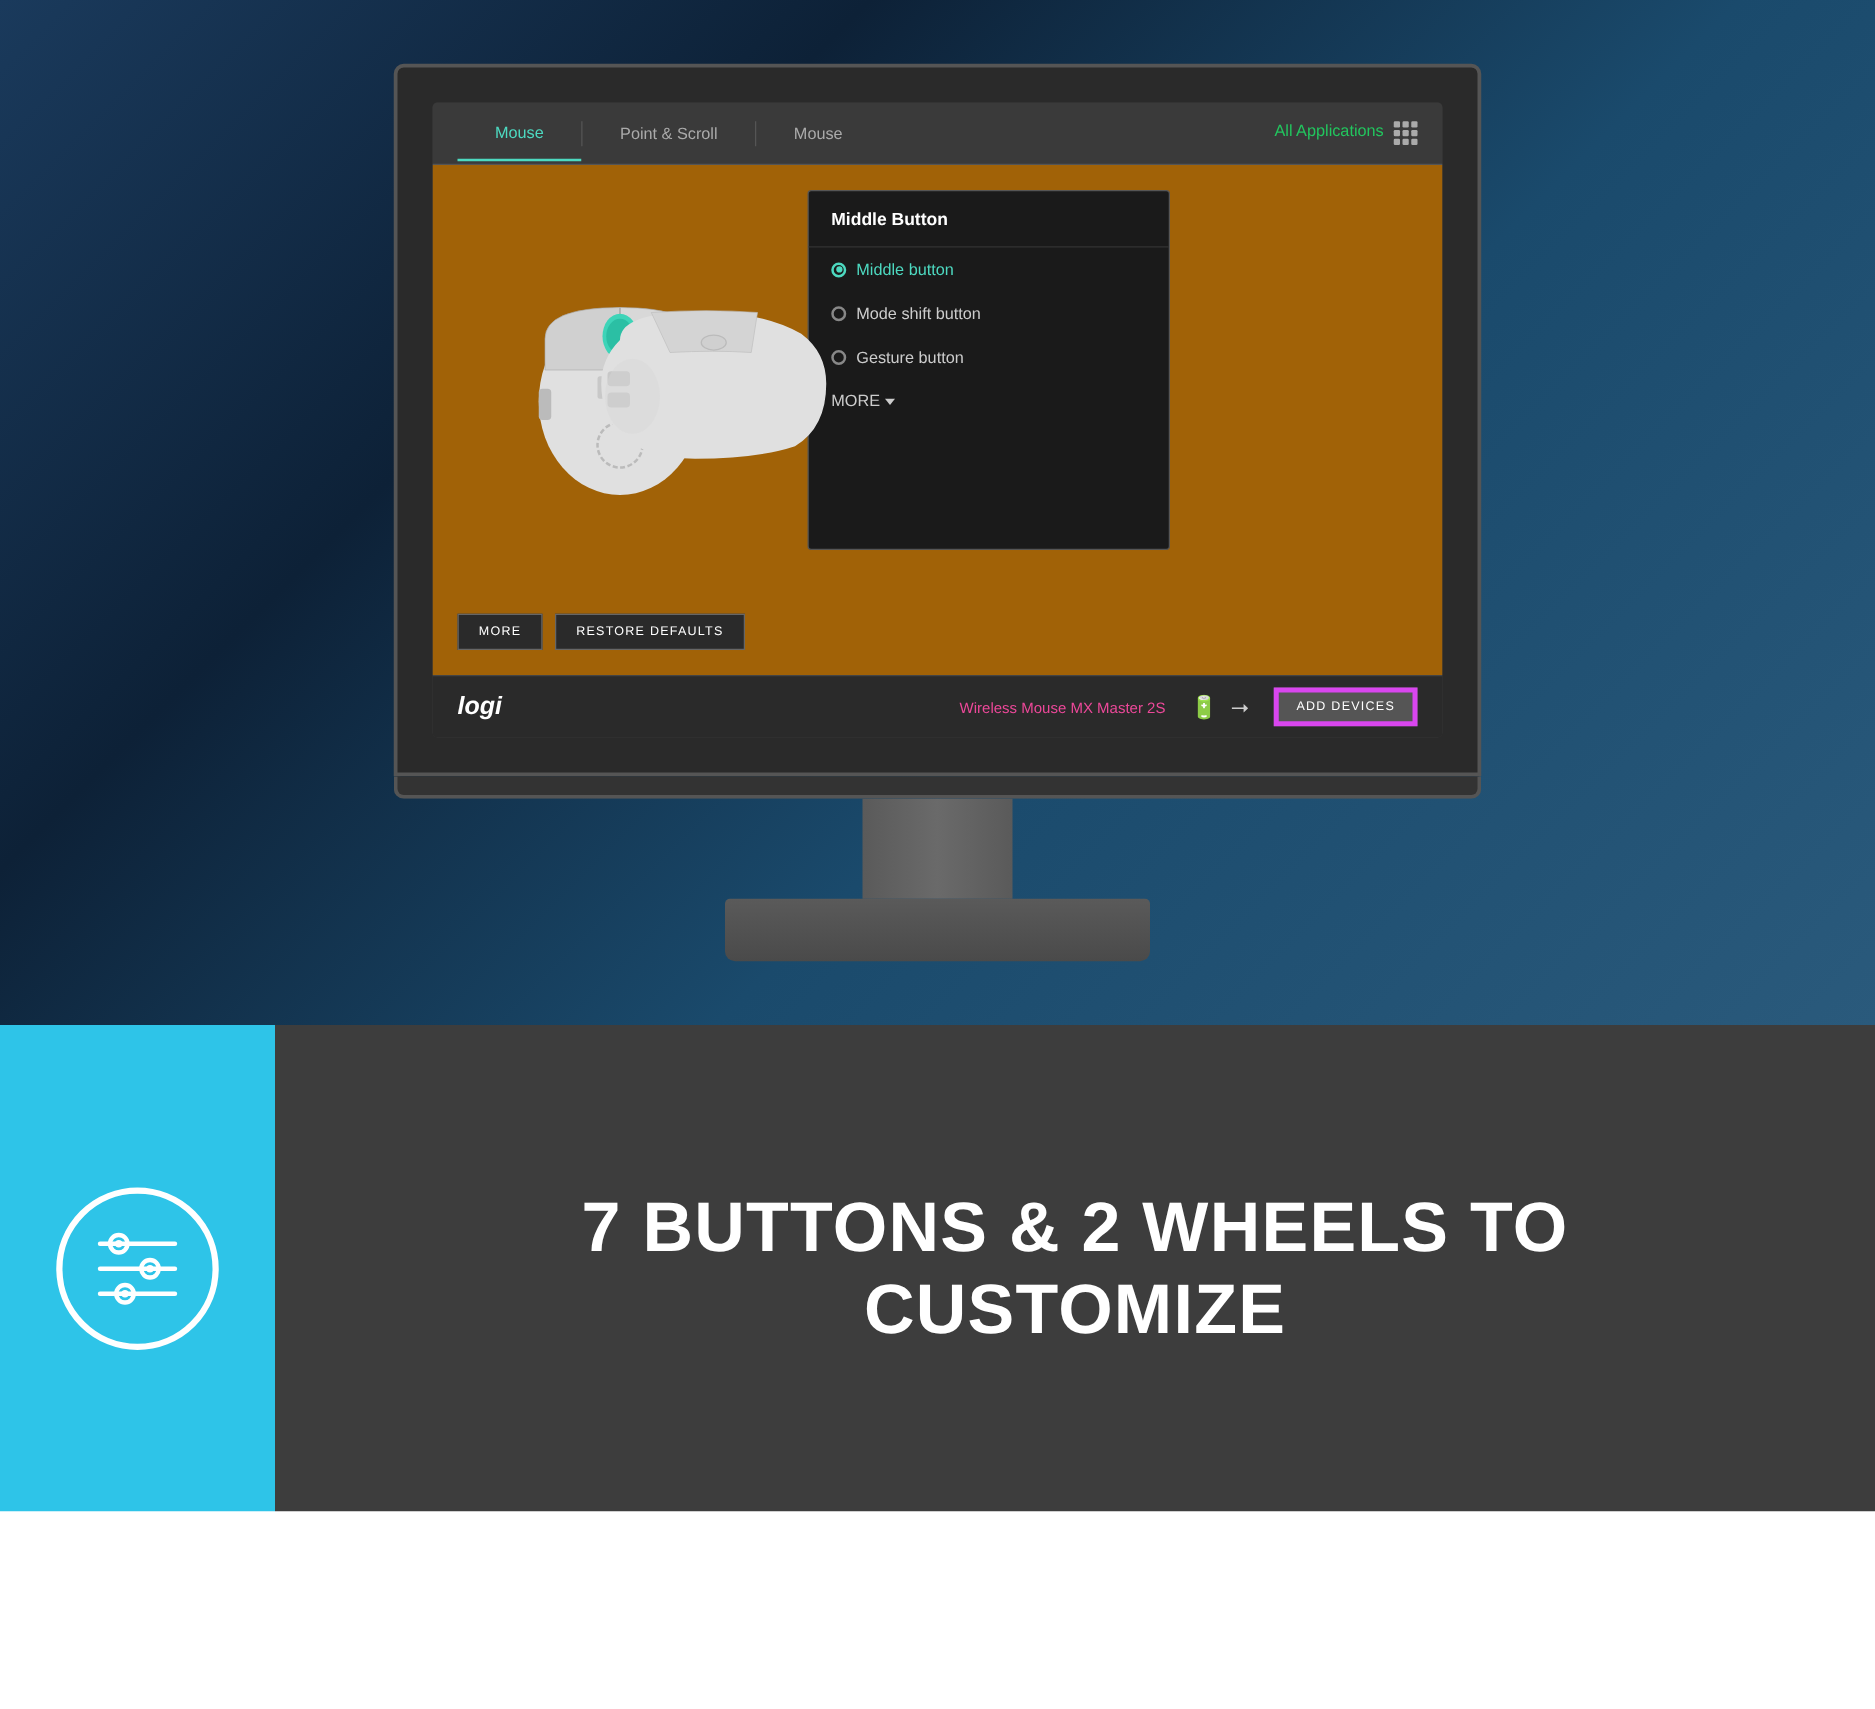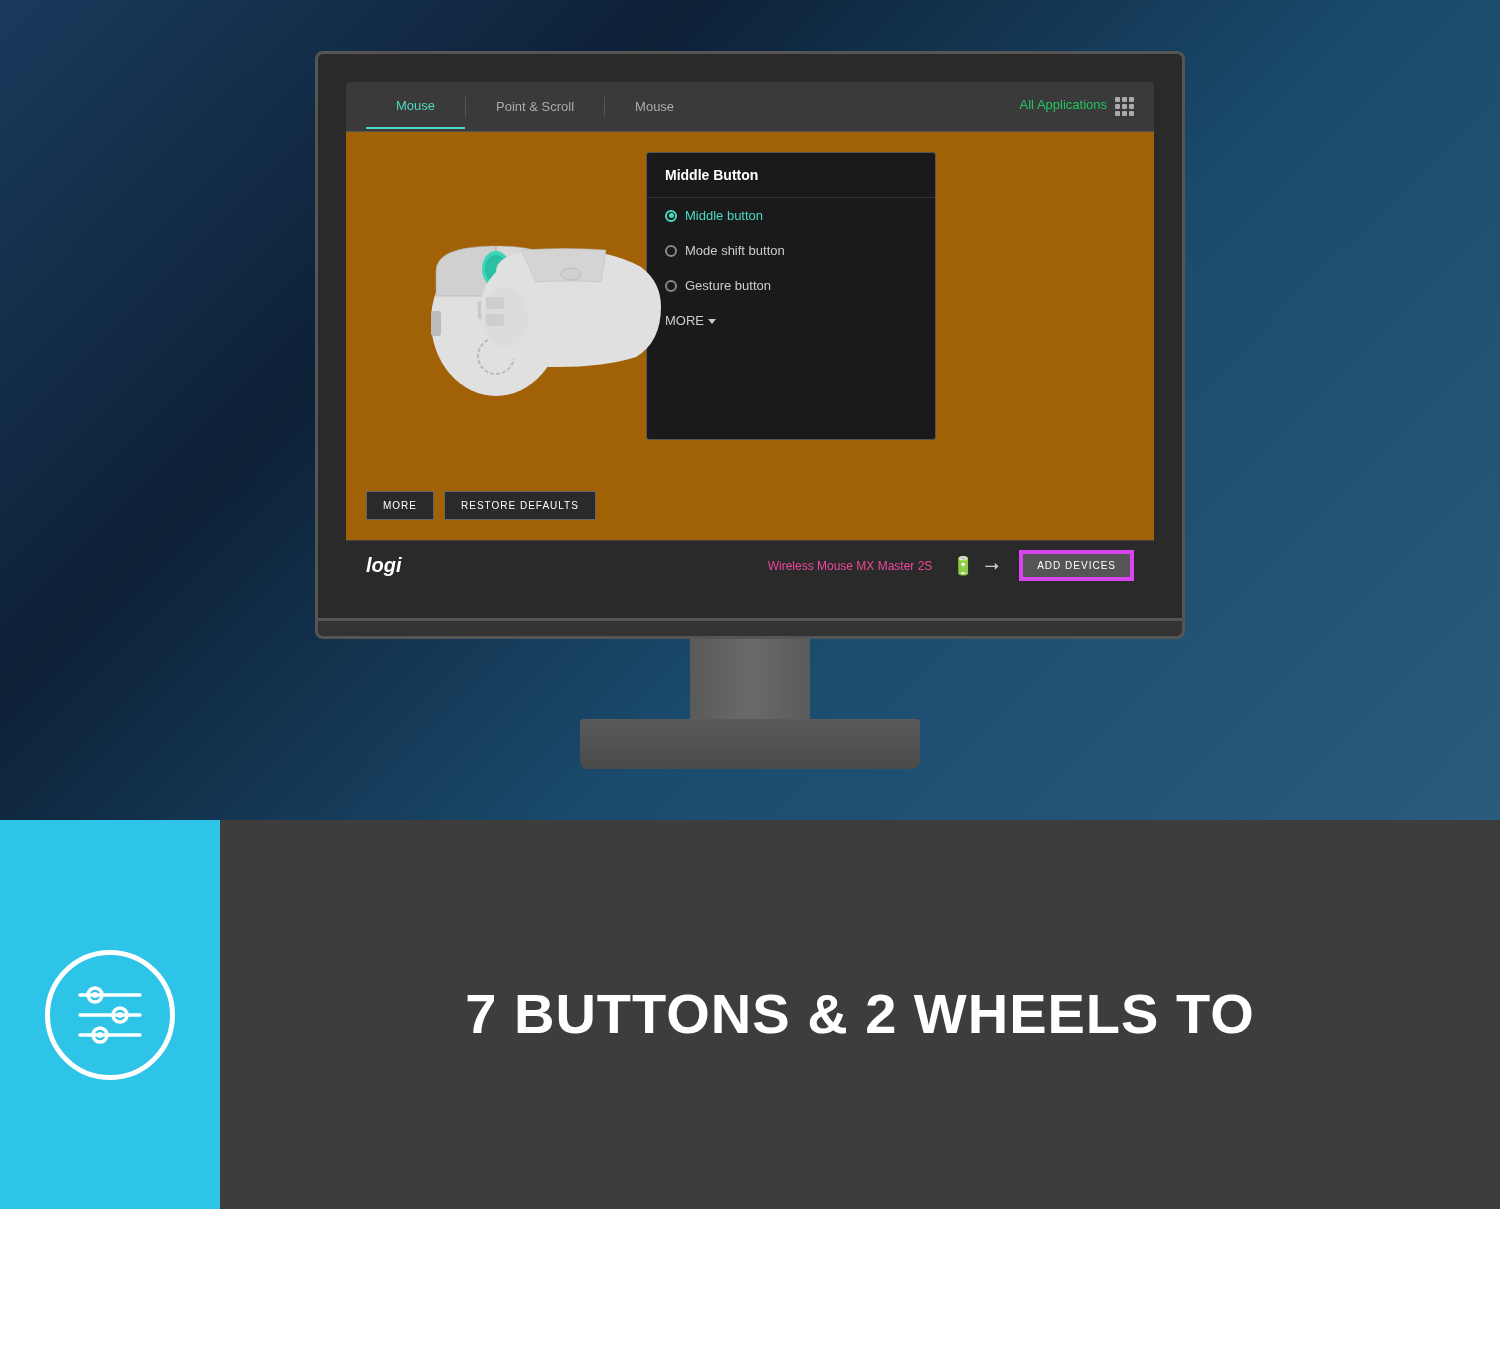--- a/index.html
+++ b/index.html
@@ -514,6 +514,7 @@
   <div class="banner-right">
     <div class="banner-text">
       <div>7 BUTTONS &amp; 2 WHEELS TO</div>
+      <div>CUSTOMIZE</div>
     </div>
   </div>
 

